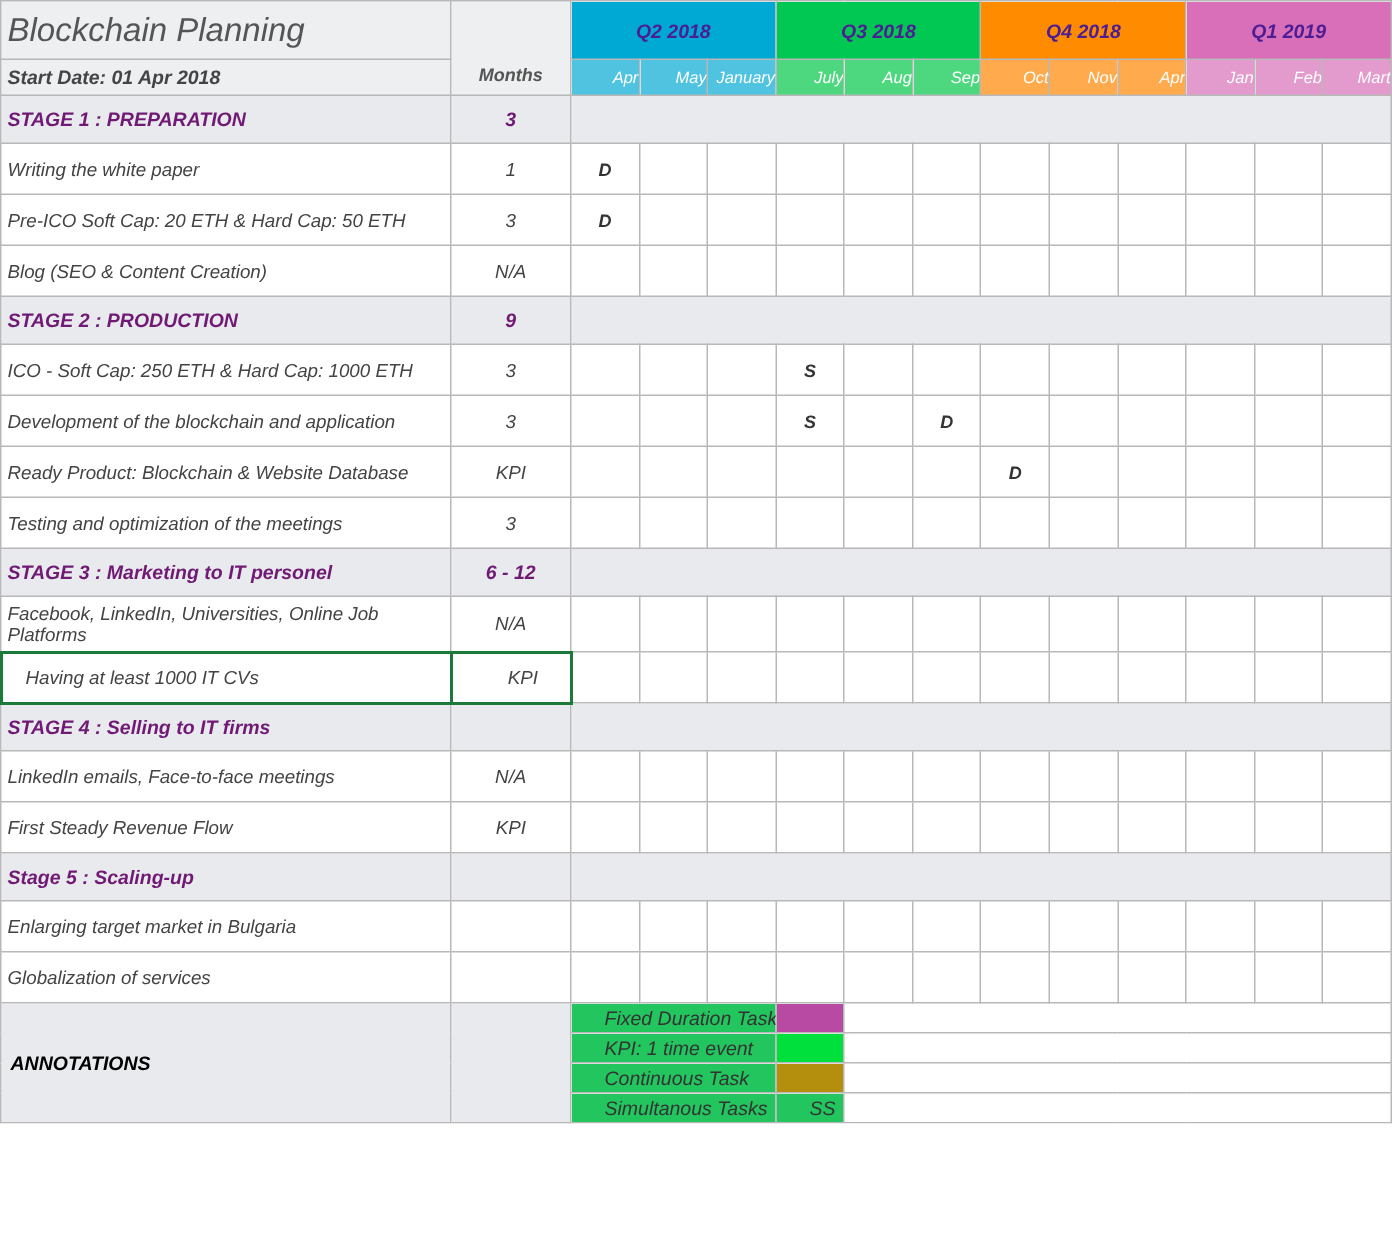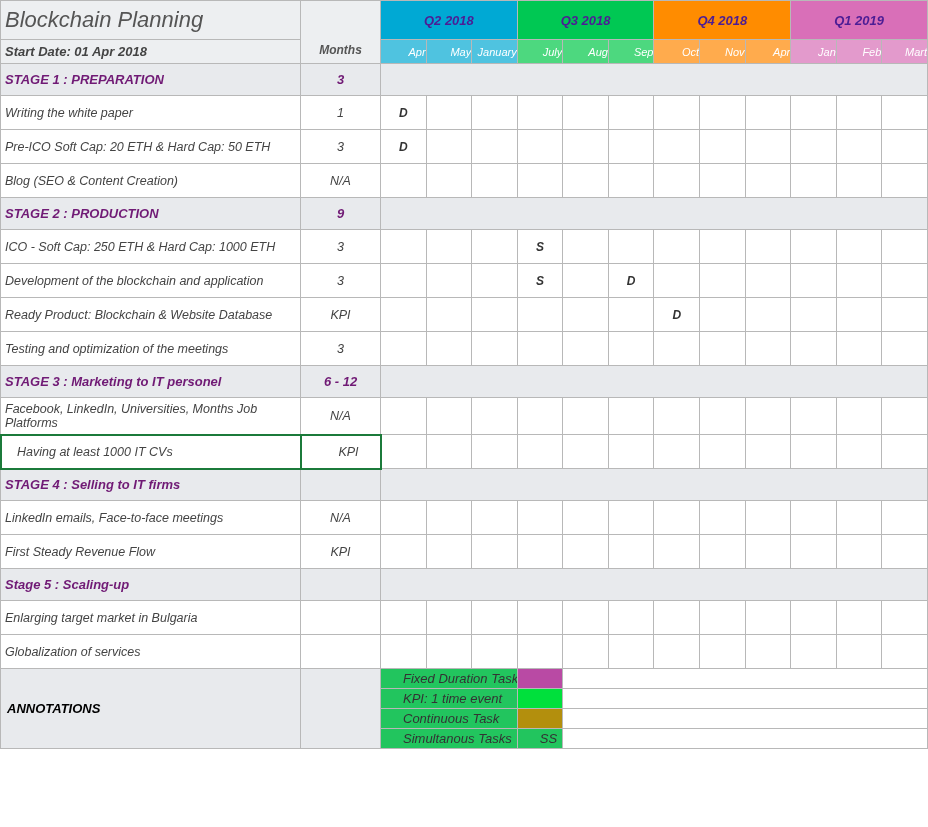--- a/index.html
+++ b/index.html
@@ -302,7 +302,7 @@
   </tr>
 
   <tr class="task-row">
-    <td class="task-label">Facebook, LinkedIn, Universities, Months Job Platforms</td>
+    <td class="task-label">Facebook, LinkedIn, Universities, Online Job Platforms</td>
     <td class="task-months">N/A</td>
     <td></td>
         <td></td>

